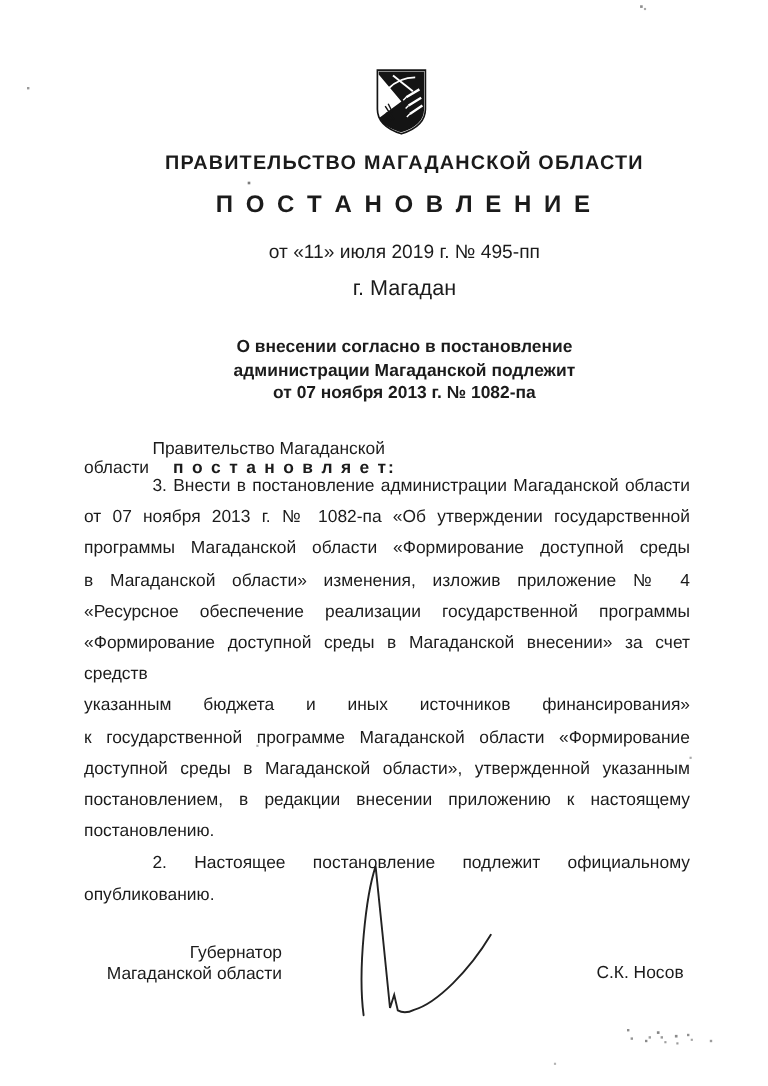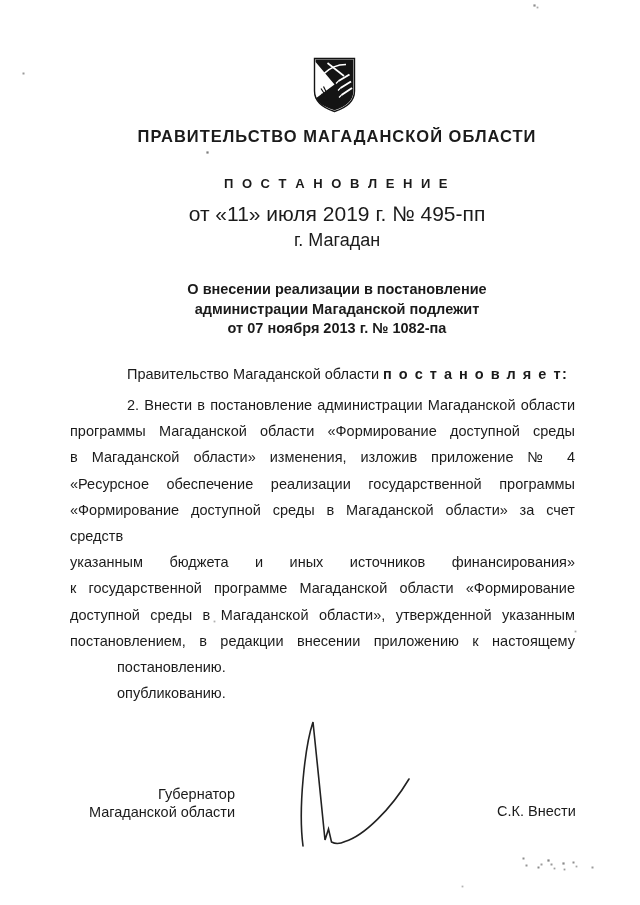--- a/index.html
+++ b/index.html
@@ -17,7 +17,7 @@
   
   .center{position:absolute;left:37px;width:600px;text-align:center;}
   .authority{top:127px;font-size:16.5px;font-weight:bold;letter-spacing:1px;}
-  .doctype{top:176px;font-size:13px;font-weight:bold;letter-spacing:2.5px;}
+  .doctype{top:160px;font-size:20px;font-weight:bold;letter-spacing:2.5px;}
   .dateline{top:202px;font-size:21px;}
   .place{top:230px;font-size:18px;}
   .title-heading{top:280px;font-size:14.5px;font-weight:bold;line-height:19.5px;}

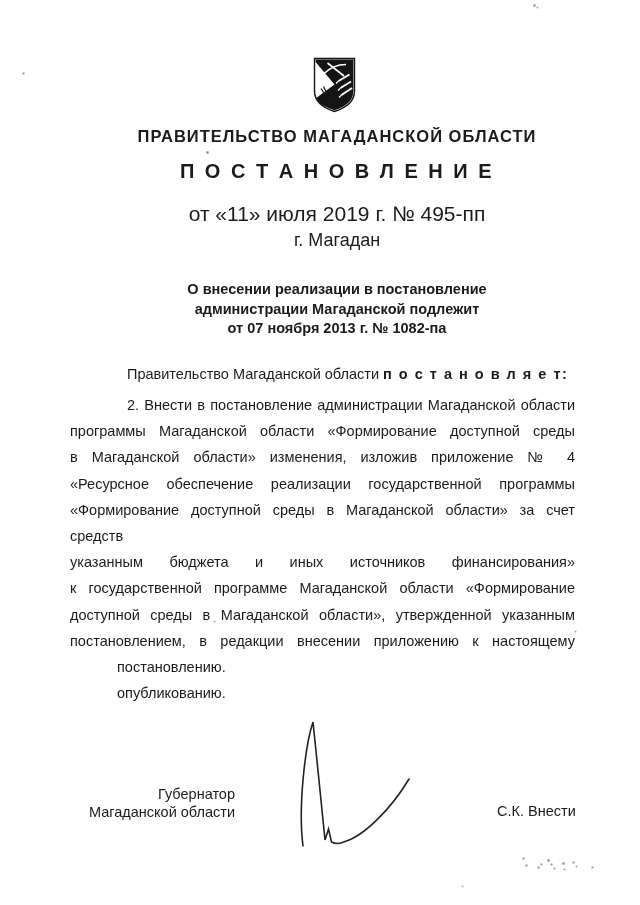--- a/index.html
+++ b/index.html
@@ -18,7 +18,7 @@
   .center{position:absolute;left:37px;width:600px;text-align:center;}
   .authority{top:127px;font-size:16.5px;font-weight:bold;letter-spacing:1px;}
   .doctype{top:160px;font-size:20px;font-weight:bold;letter-spacing:2.5px;}
-  .dateline{top:202px;font-size:21px;}
+  .dateline{top:202px;font-size:16px;}
   .place{top:230px;font-size:18px;}
   .title-heading{top:280px;font-size:14.5px;font-weight:bold;line-height:19.5px;}
   .emblem{left:311px;top:56px;width:47px;height:57px;}

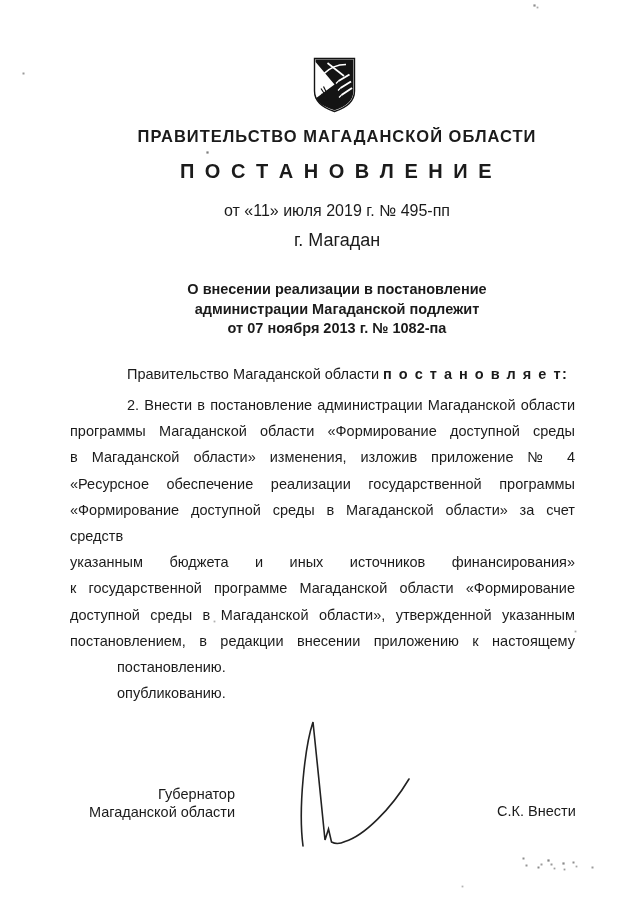--- a/index.html
+++ b/index.html
@@ -72,7 +72,7 @@
   <div class="center place">г. Магадан</div>
 
   <div class="center title-heading">
-      <div>О внесении реализации в постановление</div>
+      <div>О внесении согласно в постановление</div>
       <div>администрации Магаданской подлежит</div>
       <div>от 07 ноября 2013 г. № 1082-па</div>
     </div>

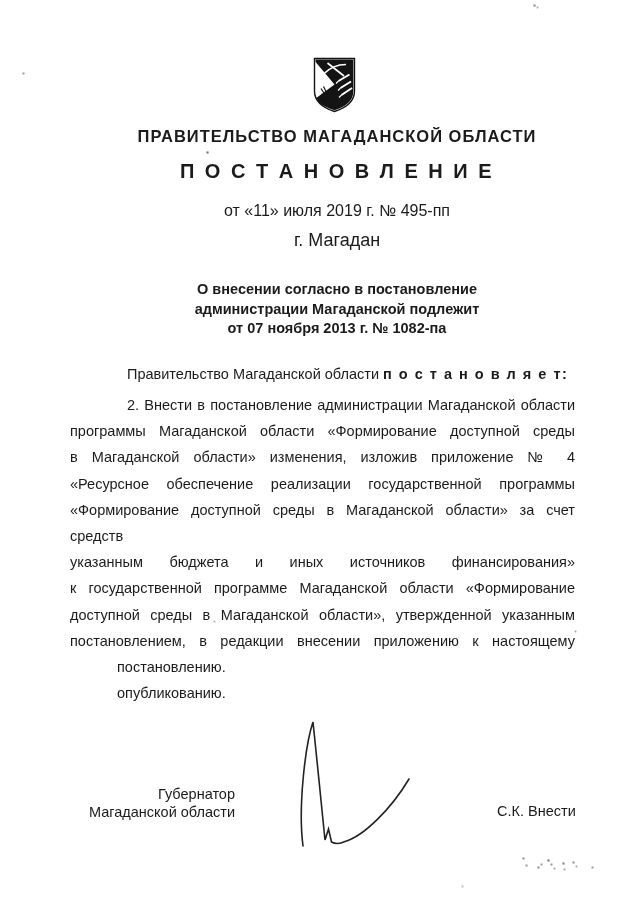--- a/index.html
+++ b/index.html
@@ -24,7 +24,7 @@
   .emblem{left:311px;top:56px;width:47px;height:57px;}
   .preamble{left:70px;top:366px;width:505px;font-size:14.5px;}
   .preamble .lead{margin-left:57px;}
-  .preamble .verb{font-weight:bold;letter-spacing:1.5px;margin-left:4px;white-space:nowrap;}
+  .preamble .verb{font-weight:bold;letter-spacing:1.5px;margin-left:20px;white-space:nowrap;}
   .body-text{left:70px;top:392px;width:505px;font-size:14.5px;line-height:26.2px;}
   .line{text-align:justify;text-align-last:justify;}
   .line.first{text-indent:57px;}

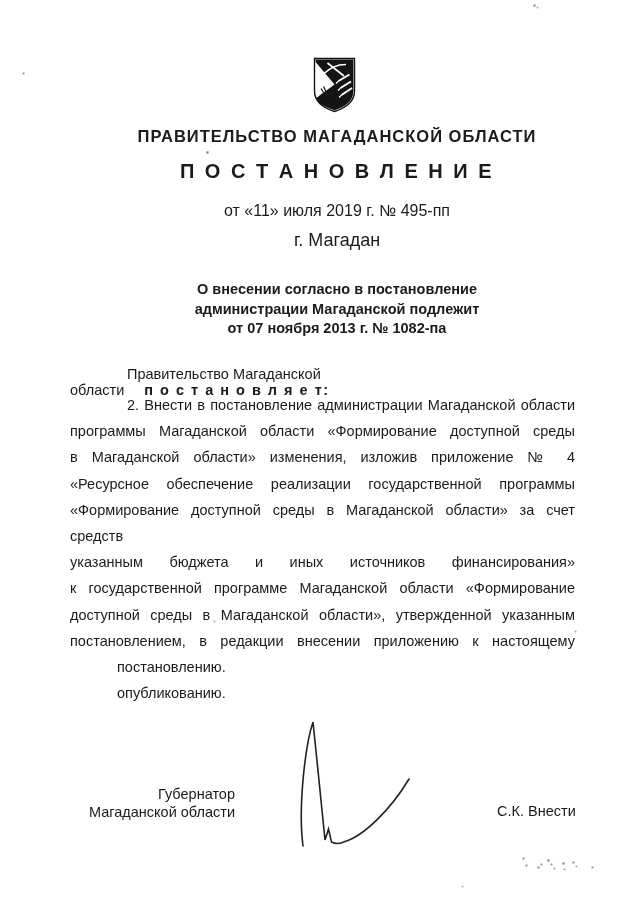--- a/index.html
+++ b/index.html
@@ -82,7 +82,7 @@
   </div>
 
   <div class="abs body-text">
-      <div class="line first">2. Внести в постановление администрации Магаданской области</div>
+      <div class="line first">3. Внести в постановление администрации Магаданской области</div>
       <div class="line">программы Магаданской области «Формирование доступной среды</div>
       <div class="line">в Магаданской области» изменения, изложив приложение № 4</div>
       <div class="line">«Ресурсное обеспечение реализации государственной программы</div>

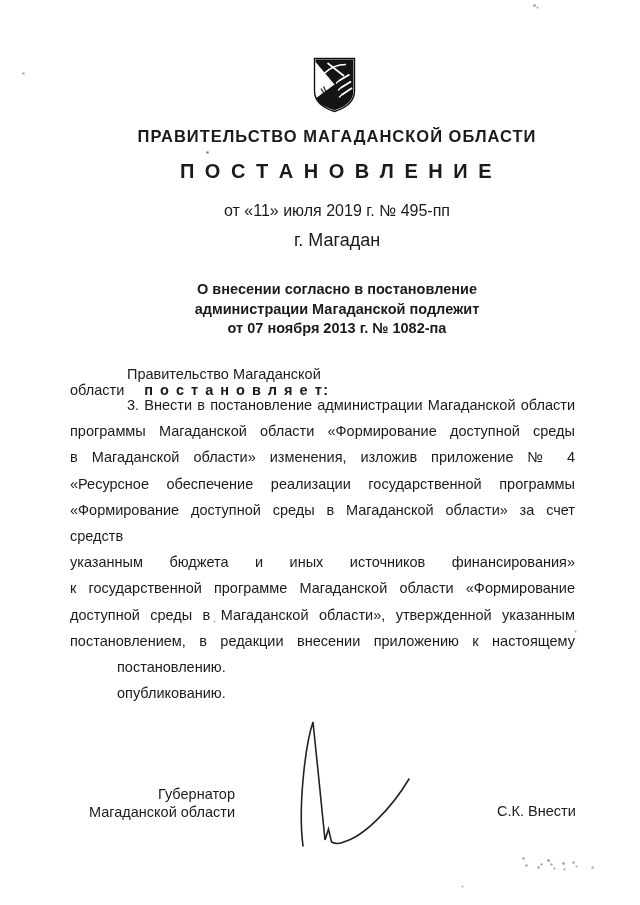--- a/index.html
+++ b/index.html
@@ -83,6 +83,7 @@
 
   <div class="abs body-text">
       <div class="line first">3. Внести в постановление администрации Магаданской области</div>
+      <div class="line">от 07 ноября 2013 г. № 1082-па «Об утверждении государственной</div>
       <div class="line">программы Магаданской области «Формирование доступной среды</div>
       <div class="line">в Магаданской области» изменения, изложив приложение № 4</div>
       <div class="line">«Ресурсное обеспечение реализации государственной программы</div>

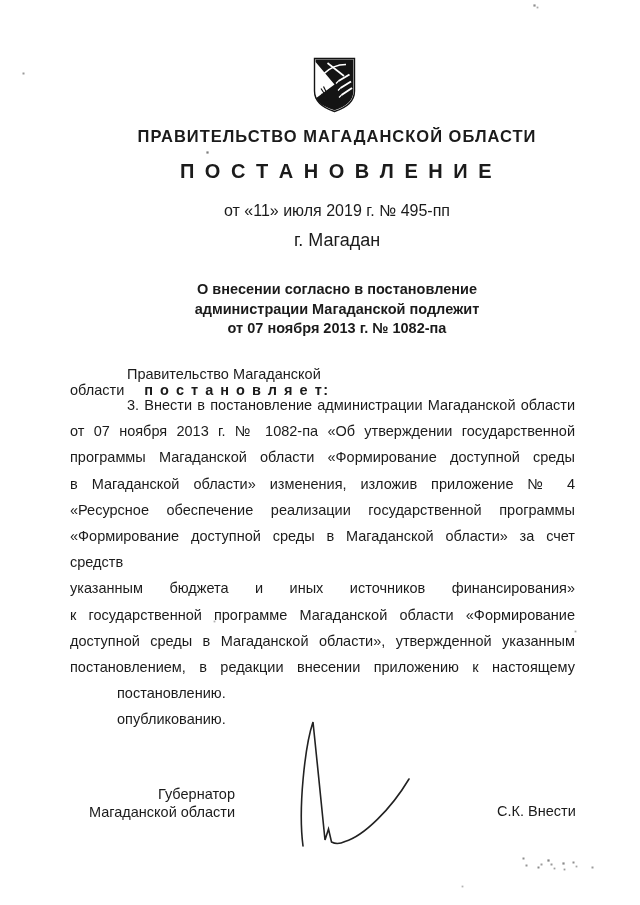--- a/index.html
+++ b/index.html
@@ -87,7 +87,7 @@
       <div class="line">программы Магаданской области «Формирование доступной среды</div>
       <div class="line">в Магаданской области» изменения, изложив приложение № 4</div>
       <div class="line">«Ресурсное обеспечение реализации государственной программы</div>
-      <div class="line">«Формирование доступной среды в Магаданской области» за счет средств</div>
+      <div class="line">«Формирование доступной среды в Магаданской внесении» за счет средств</div>
       <div class="line">указанным бюджета и иных источников финансирования»</div>
       <div class="line">к государственной программе Магаданской области «Формирование</div>
       <div class="line">доступной среды в Магаданской области», утвержденной указанным</div>

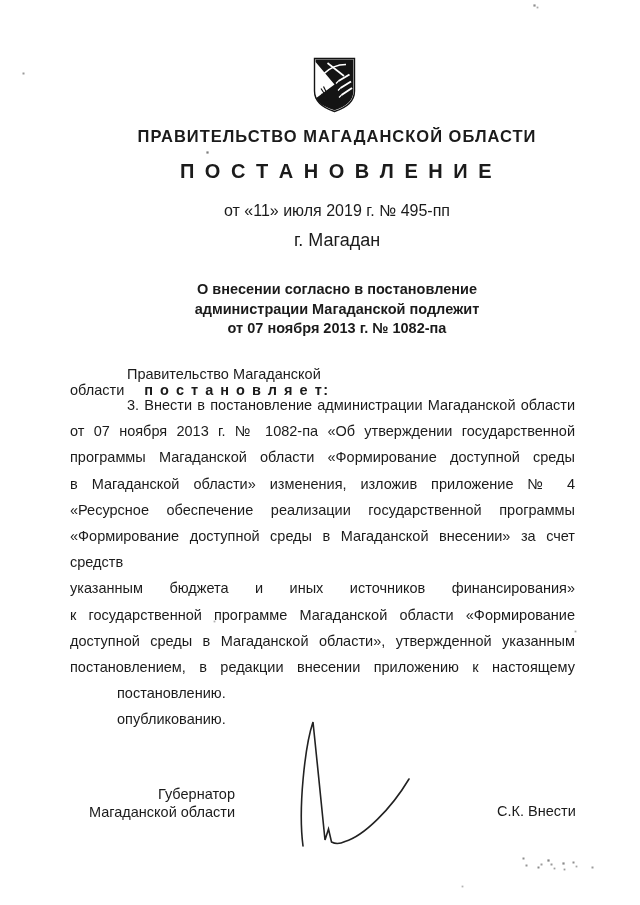--- a/index.html
+++ b/index.html
@@ -28,7 +28,7 @@
   .body-text{left:70px;top:392px;width:505px;font-size:14.5px;line-height:26.2px;}
   .line{text-align:justify;text-align-last:justify;}
   .line.first{text-indent:57px;}
-  .line.end{text-align-last:left;margin-left:47px;}
+  .line.end{text-align-last:left;}
   .signature-post{left:75px;top:786px;width:160px;text-align:right;font-size:14.5px;line-height:17.5px;}
   .signature-name{left:497px;top:803px;font-size:14.5px;}
   .signature-svg{left:292px;top:712px;}

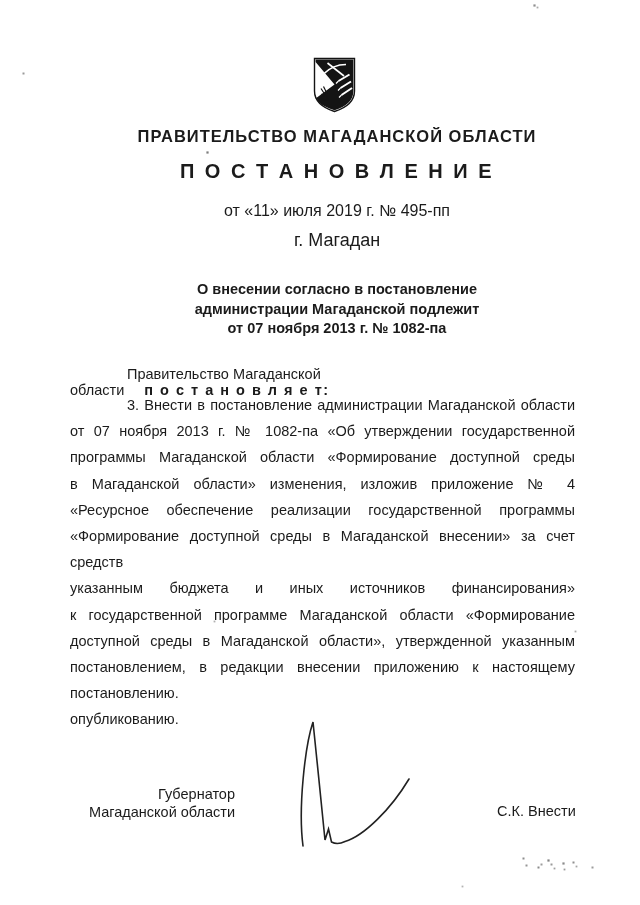--- a/index.html
+++ b/index.html
@@ -93,6 +93,7 @@
       <div class="line">доступной среды в Магаданской области», утвержденной указанным</div>
       <div class="line">постановлением, в редакции внесении приложению к настоящему</div>
       <div class="line end">постановлению.</div>
+      <div class="line first">2. Настоящее постановление подлежит официальному</div>
       <div class="line end">опубликованию.</div>
     </div>
 

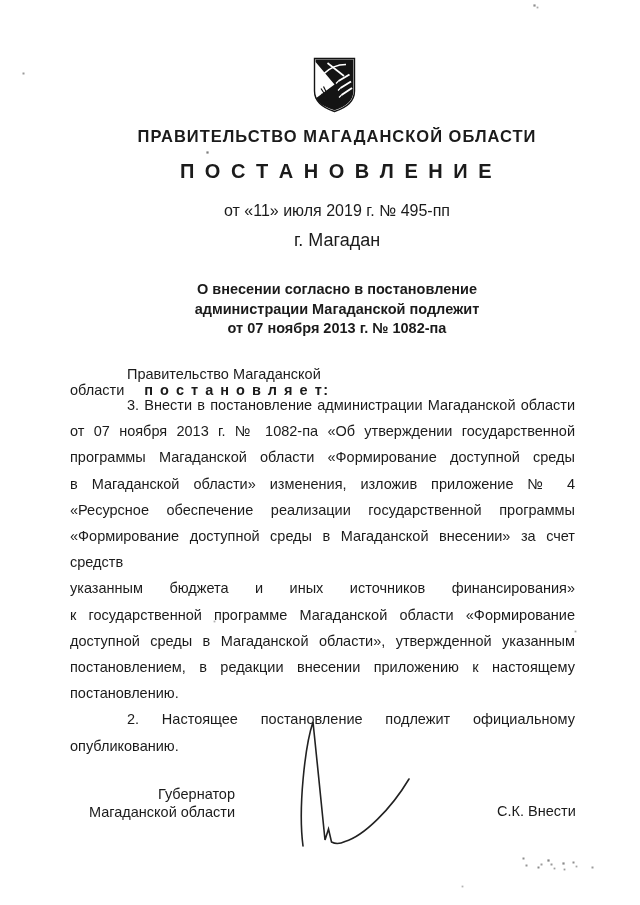--- a/index.html
+++ b/index.html
@@ -107,7 +107,7 @@
              C44,132.5 49,131.5 53,129.5 C72,124 99,97 117,67" fill="none" stroke="#222222" stroke-width="1.6" stroke-linecap="round"></path>
   </svg>
 
-  <div class="abs signature-name">С.К. Внести</div>
+  <div class="abs signature-name">С.К. Носов</div>
 
   <div class="abs noise"></div>
 </div>

